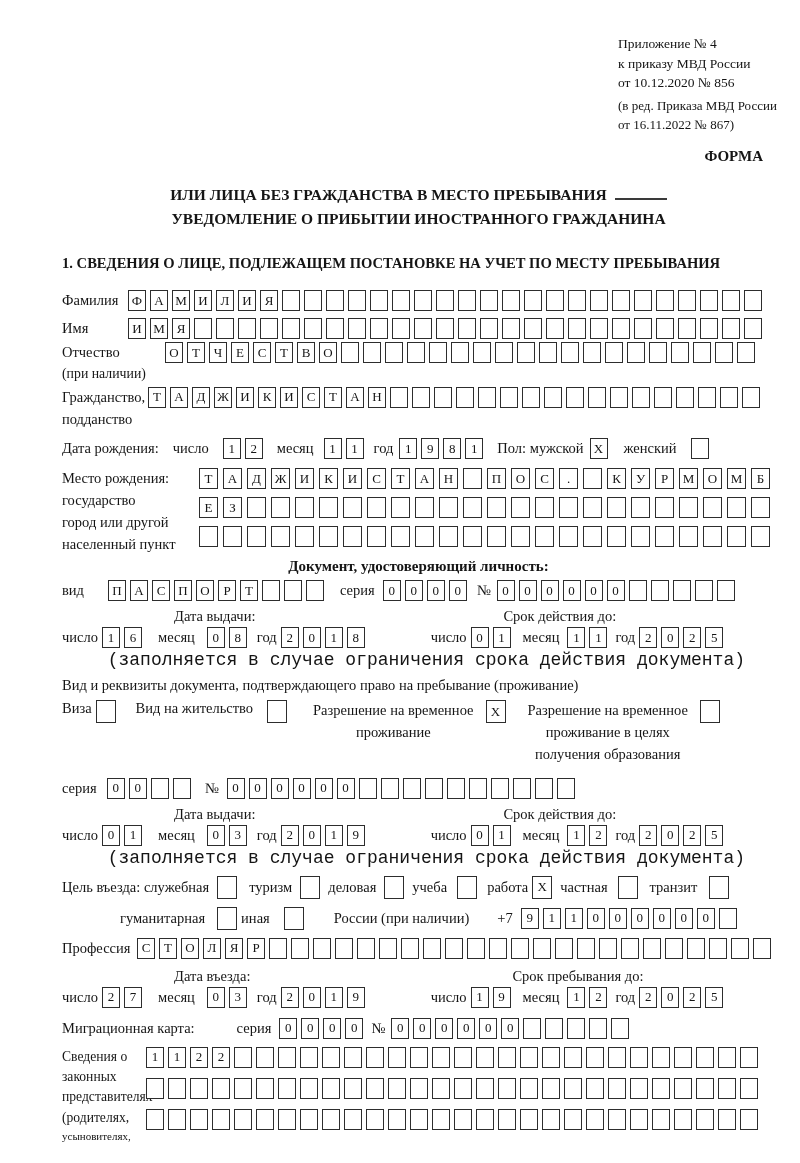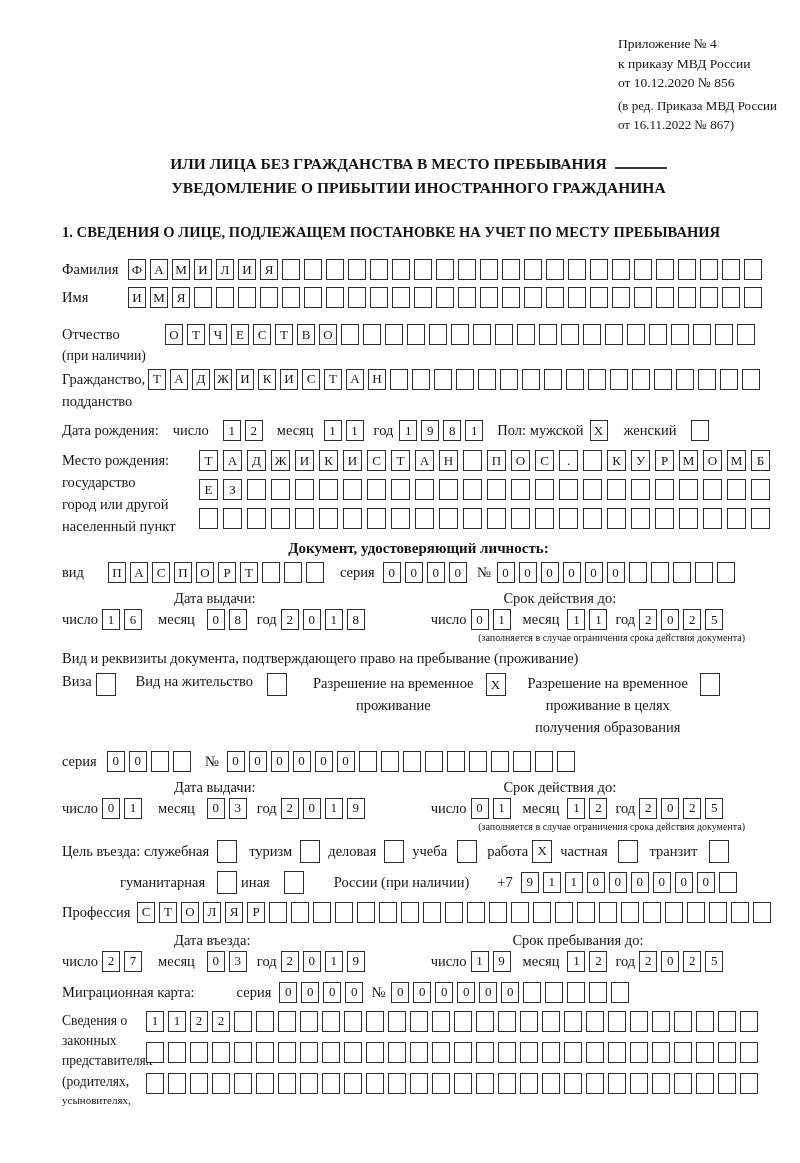--- a/index.html
+++ b/index.html
@@ -40,6 +40,7 @@
     </div>
   </div>
 
+  <div class="form-label">ФОРМА</div>
 
   <div class="title">
     <div><span>ИЛИ ЛИЦА БЕЗ ГРАЖДАНСТВА В МЕСТО ПРЕБЫВАНИЯ</span><span class="uline"></span></div>

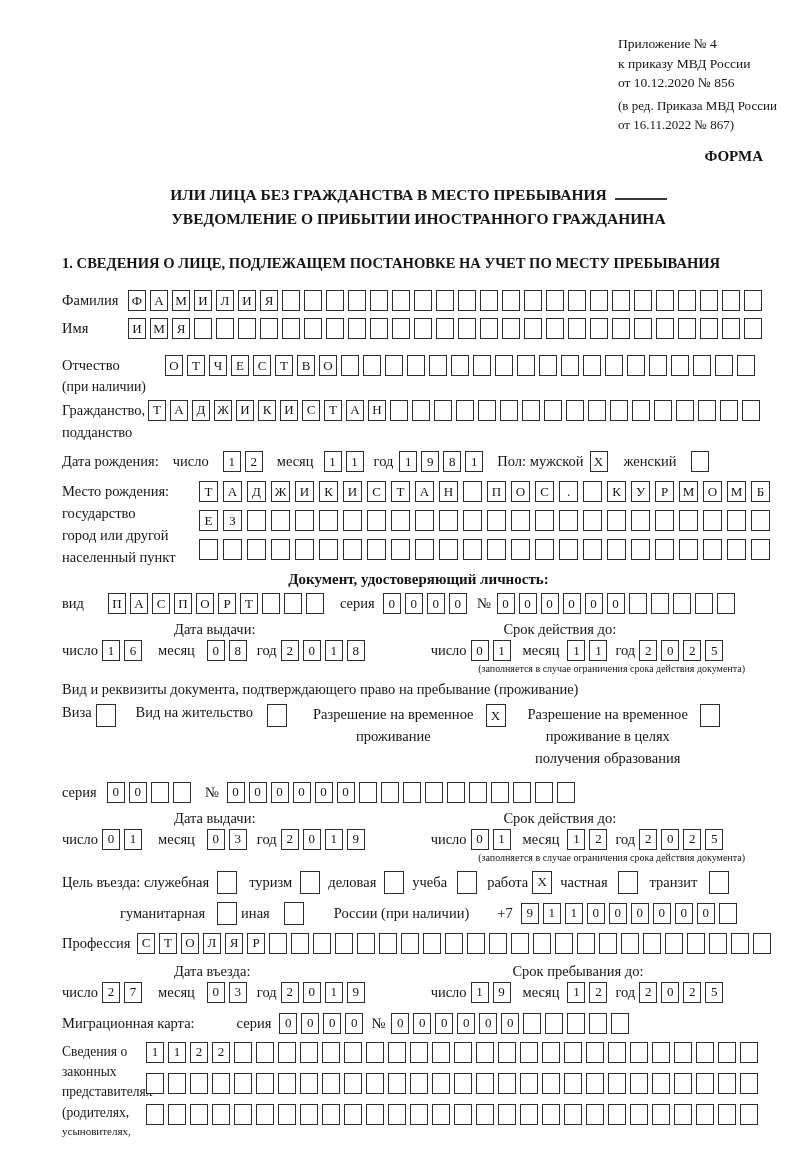--- a/index.html
+++ b/index.html
@@ -119,7 +119,7 @@
       </span>
   </div>
 
-  <div class="rowt" style="margin-top:16px">
+  <div class="rowt" style="margin-top:3px">
     <span class="stack" style="width:103px">
       <span class="lbl">Отчество</span>
       <span class="lbl" style="font-size:13.8px">(при наличии)</span>

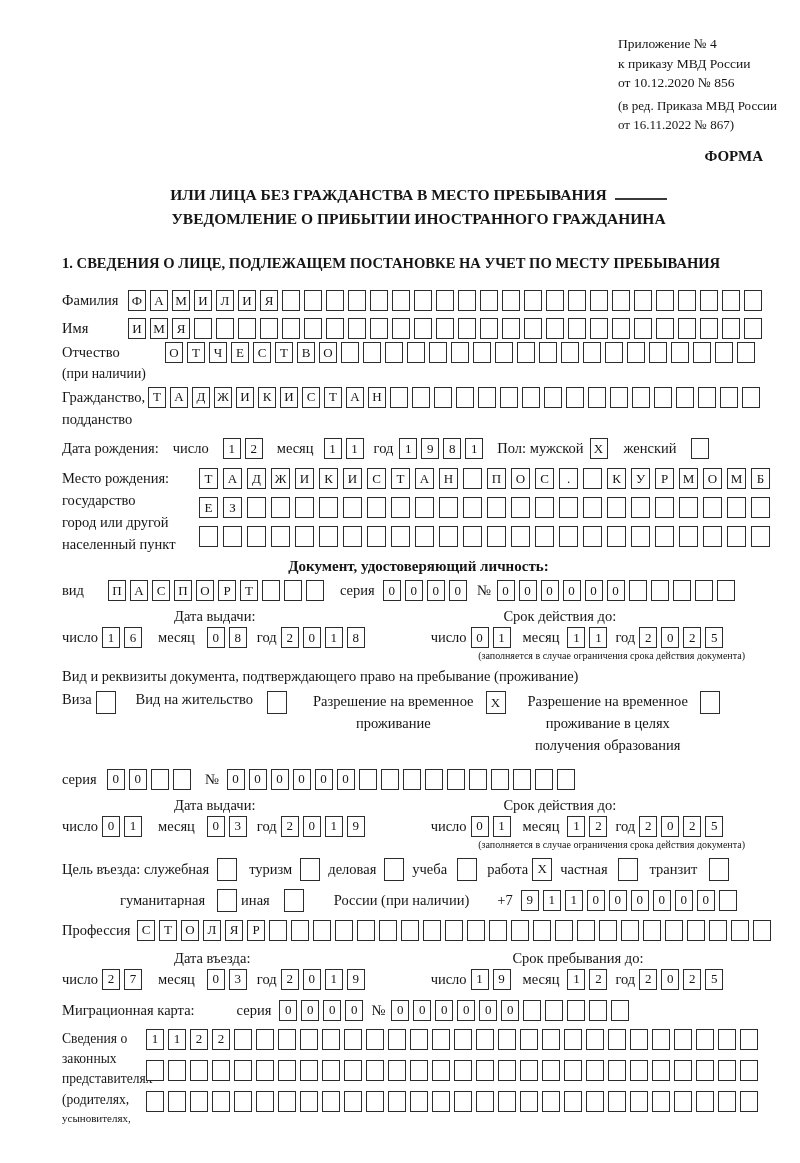--- a/index.html
+++ b/index.html
@@ -19,7 +19,7 @@
   .wide .cell{width:19px;margin-right:5px;}
   .cbx .cell{width:20px;height:23px;}
   .lbl{font-size:14.5px;white-space:nowrap;}
-  .small{font-size:10px;}
+  .small{font-size:18px;font-family:Liberation Mono, monospace;}
   .stack{display:flex;flex-direction:column;}
   .stack .lbl{line-height:1.5;}
   .ctr{text-align:center;}

